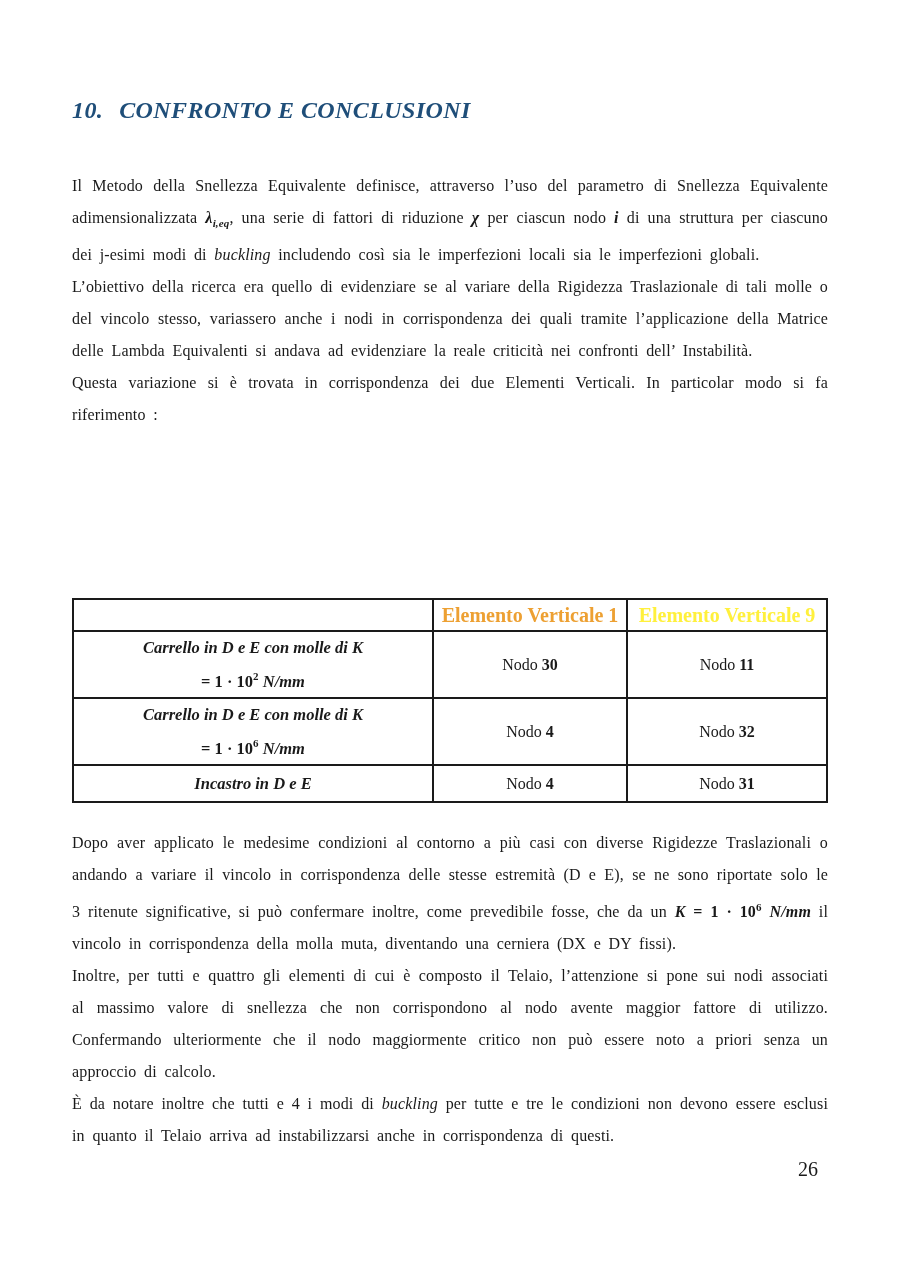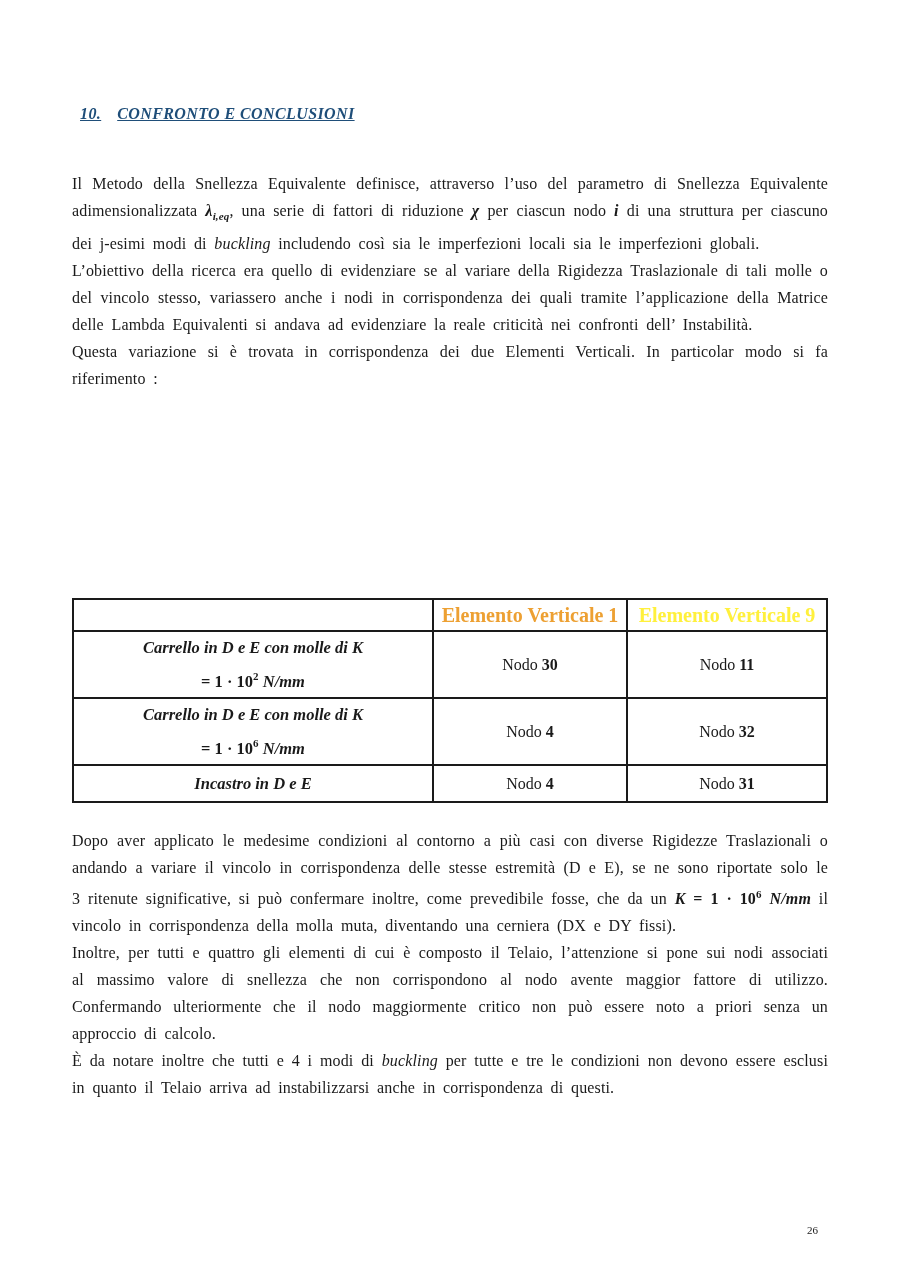--- a/index.html
+++ b/index.html
@@ -20,13 +20,12 @@
     position: absolute;
     left: 72px;
     top: 97px;
-    margin: 8px;
-    font-size: 16px;
+    margin: 0;
+    font-size: 24px;
     font-weight: bold;
     font-style: italic;
     color: var(--heading, #1F4E79);
     letter-spacing: 0.4px;
-    text-decoration: underline;
   }
   .h-num { margin-right: 16px; }
   .textblock {

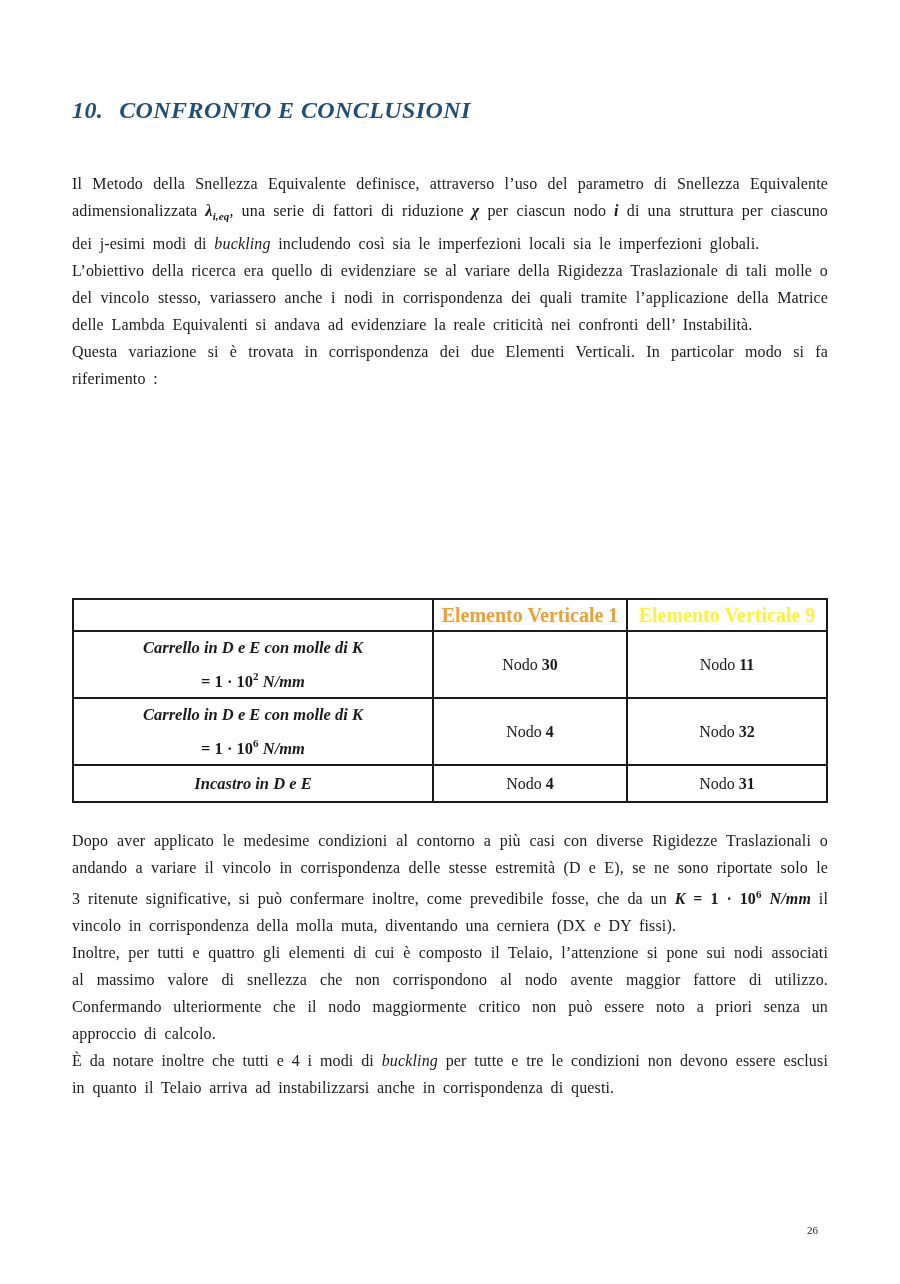--- a/index.html
+++ b/index.html
@@ -38,7 +38,7 @@
   .para {
     margin: 0;
     font-size: 16px;
-    line-height: 27px;
+    line-height: 32px;
     text-align: justify;
     word-spacing: 3.5px;
     letter-spacing: 0.15px;

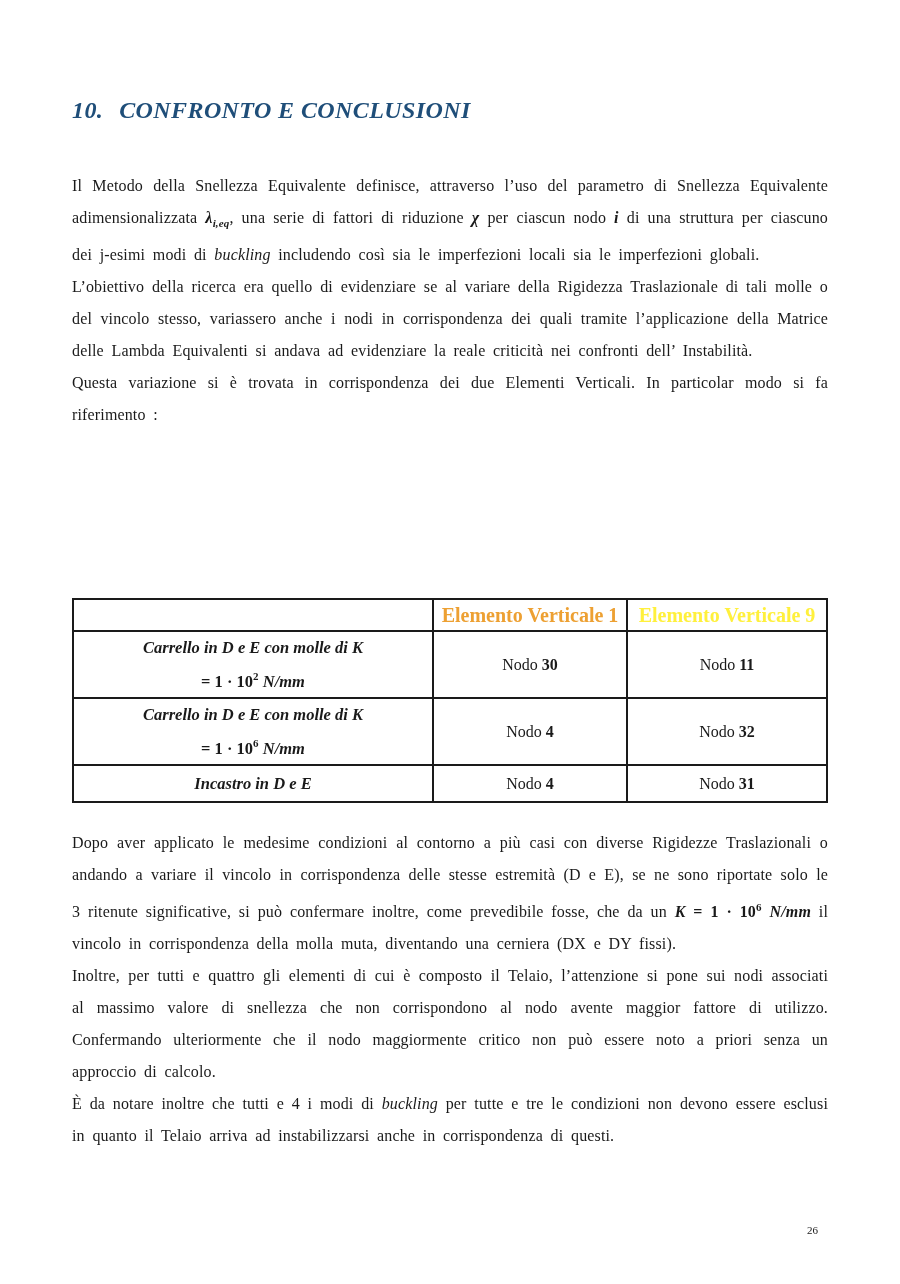--- a/index.html
+++ b/index.html
@@ -79,9 +79,9 @@
   .nodo b { font-weight: bold; }
   .page-num {
     position: absolute;
-    top: 1224px;
+    top: 1158px;
     right: 82px;
-    font-size: 11px;
+    font-size: 20px;
   }
 </style>
 </head>

